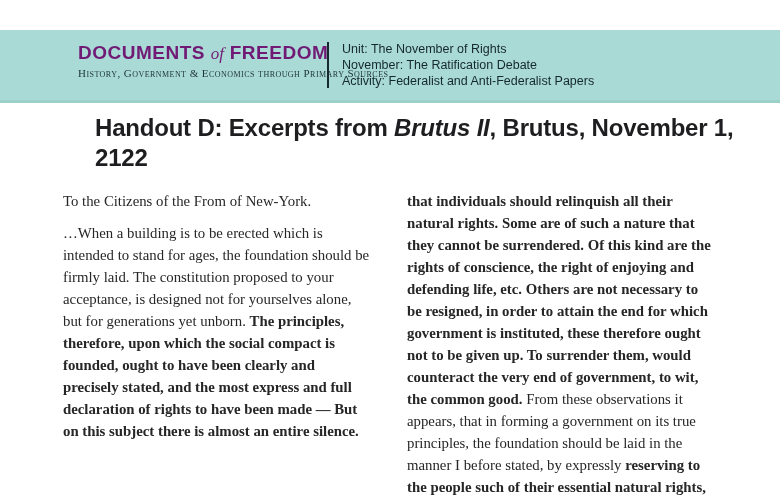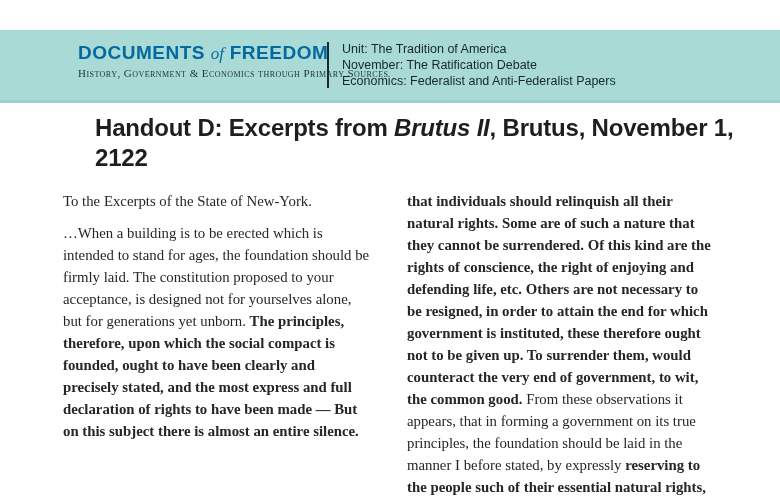--- a/index.html
+++ b/index.html
@@ -40,7 +40,7 @@
     letter-spacing:.5px;
     line-height:22px;
     white-space:nowrap;
-    color:#0369a1;
+    color:#701a75;
   }
   .logo-of{
     font-family:"Liberation Serif", serif;

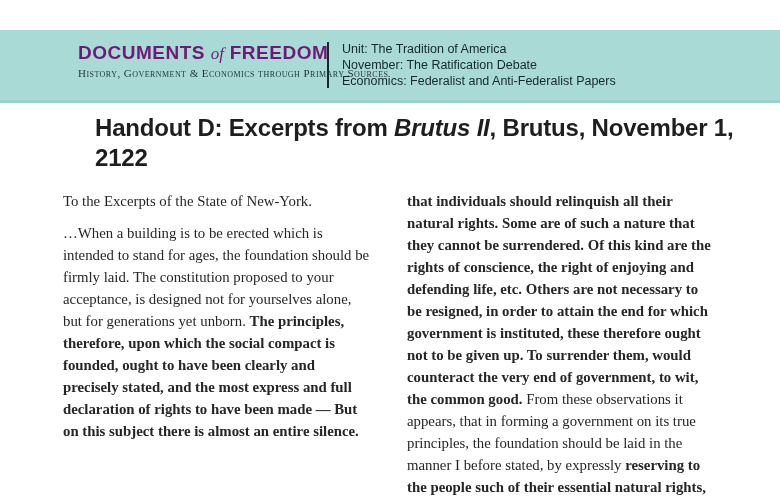--- a/index.html
+++ b/index.html
@@ -122,7 +122,7 @@
     <div class="header-divider"></div>
 
     <div class="header-meta">
-      <div>Unit: The Tradition of America</div>
+      <div>Unit: The November of Rights</div>
       <div>November: The Ratification Debate</div>
       <div>Economics: Federalist and Anti-Federalist Papers</div>
     </div>

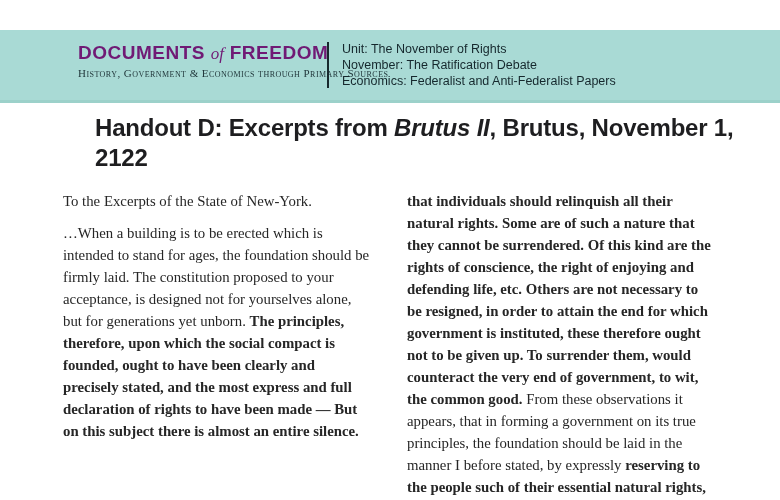--- a/index.html
+++ b/index.html
@@ -124,7 +124,7 @@
     <div class="header-meta">
       <div>Unit: The November of Rights</div>
       <div>November: The Ratification Debate</div>
-      <div>Economics: Federalist and Anti-Federalist Papers</div>
+      <div>Activity: Federalist and Anti-Federalist Papers</div>
     </div>
 
   </div>

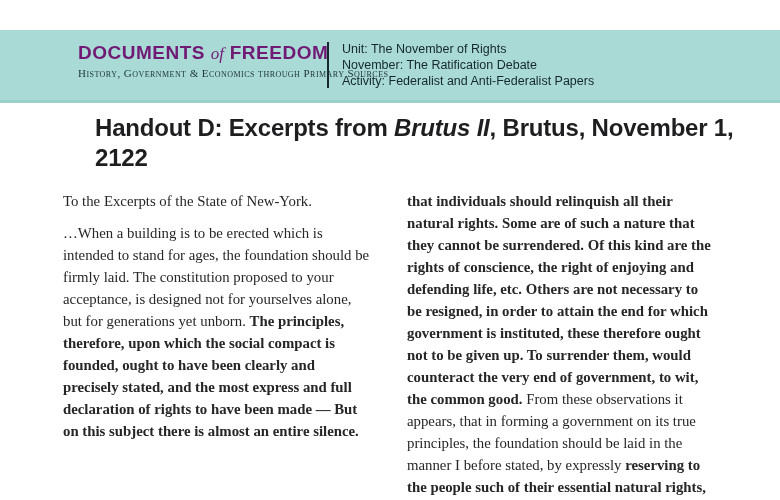--- a/index.html
+++ b/index.html
@@ -138,7 +138,7 @@
 
     <div class="column">
       <p>
-        <span>To the Excerpts of the State of New-York.</span>
+        <span>To the Citizens of the From of New-York.</span>
       </p>
       <p>
         <span>…When a building is to be erected which is intended to stand for ages, the foundation should be firmly laid. The constitution proposed to your acceptance, is designed not for yourselves alone, but for generations yet unborn. </span><span class="b">The principles, therefore, upon which the social compact is founded, ought to have been clearly and precisely stated, and the most express and full declaration of rights to have been made — But on this subject there is almost an entire silence.</span>

